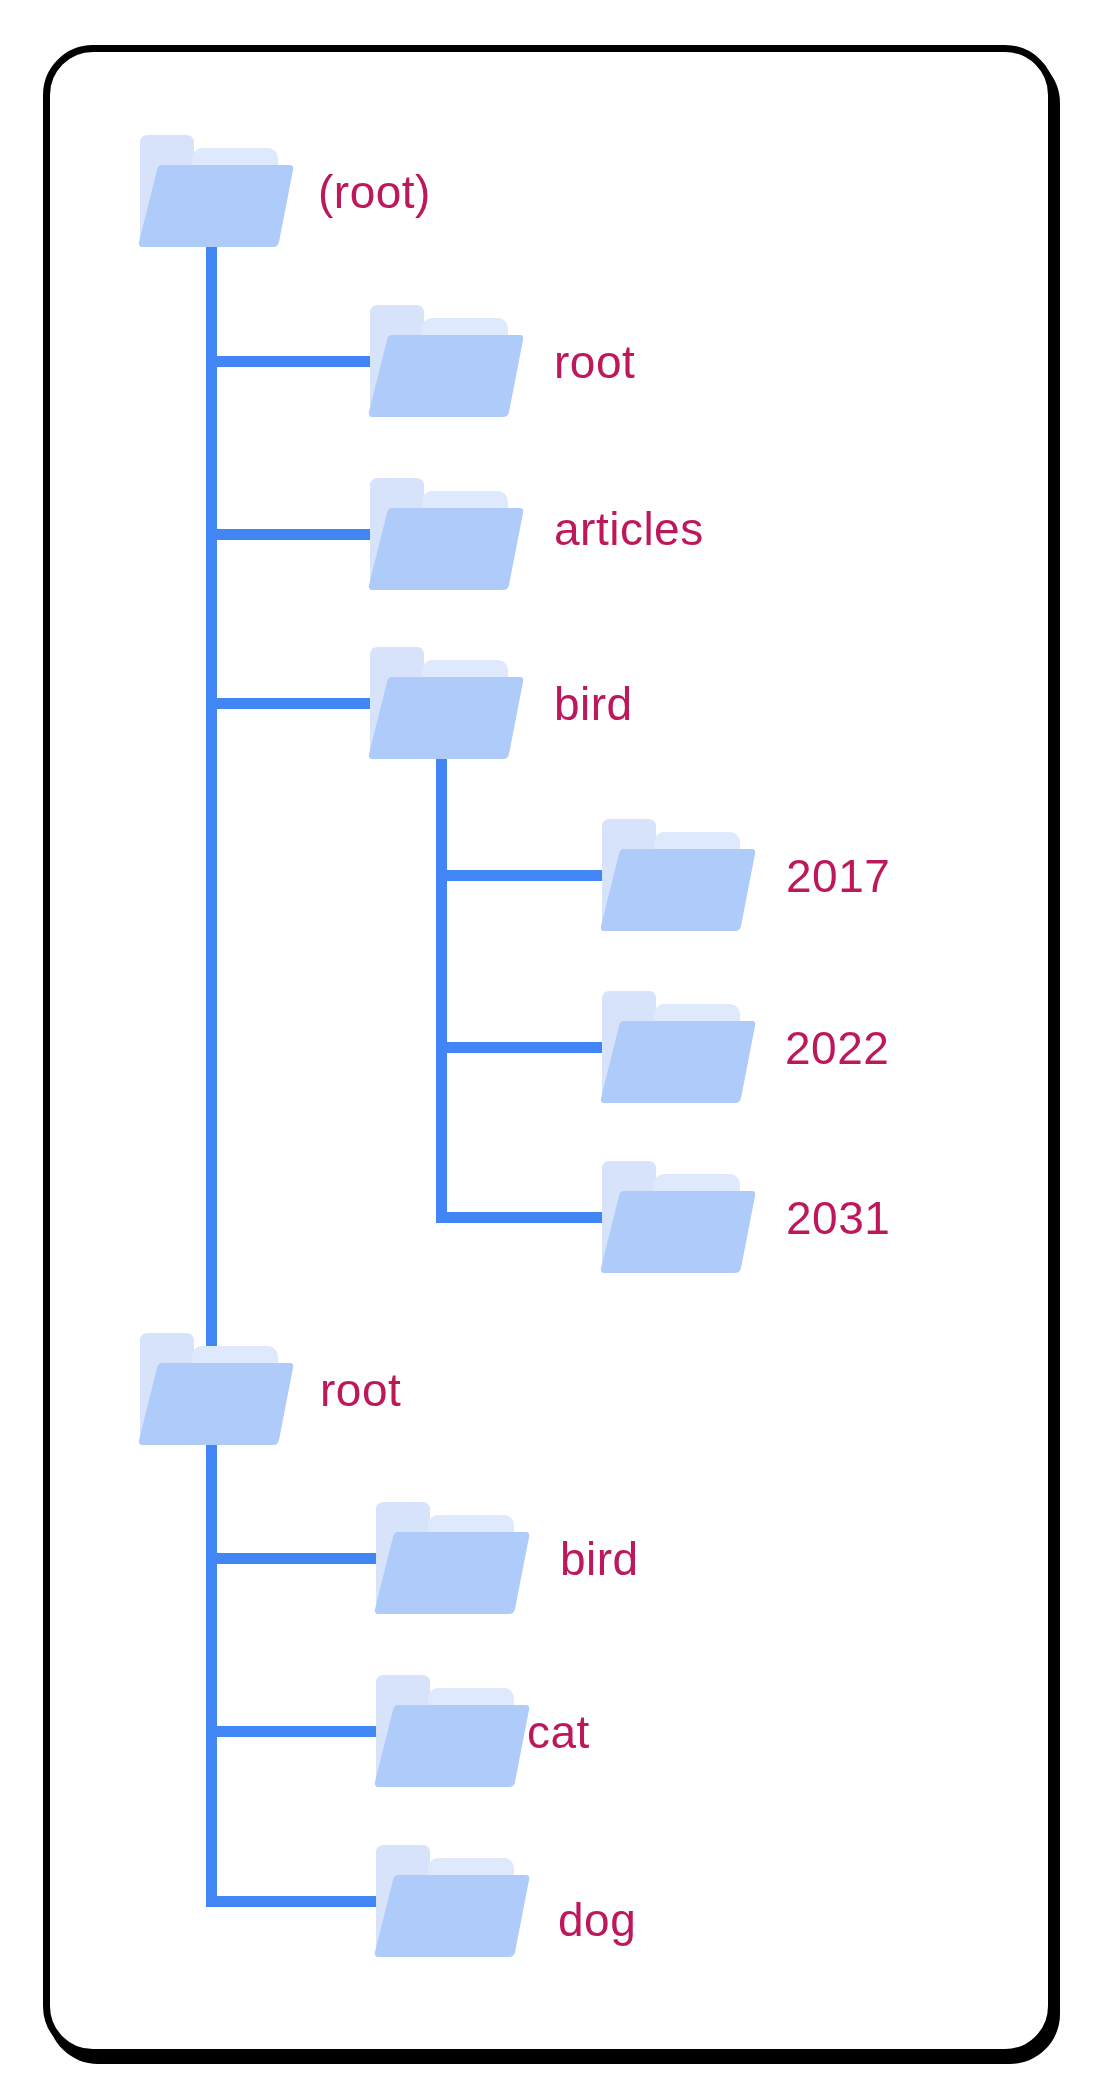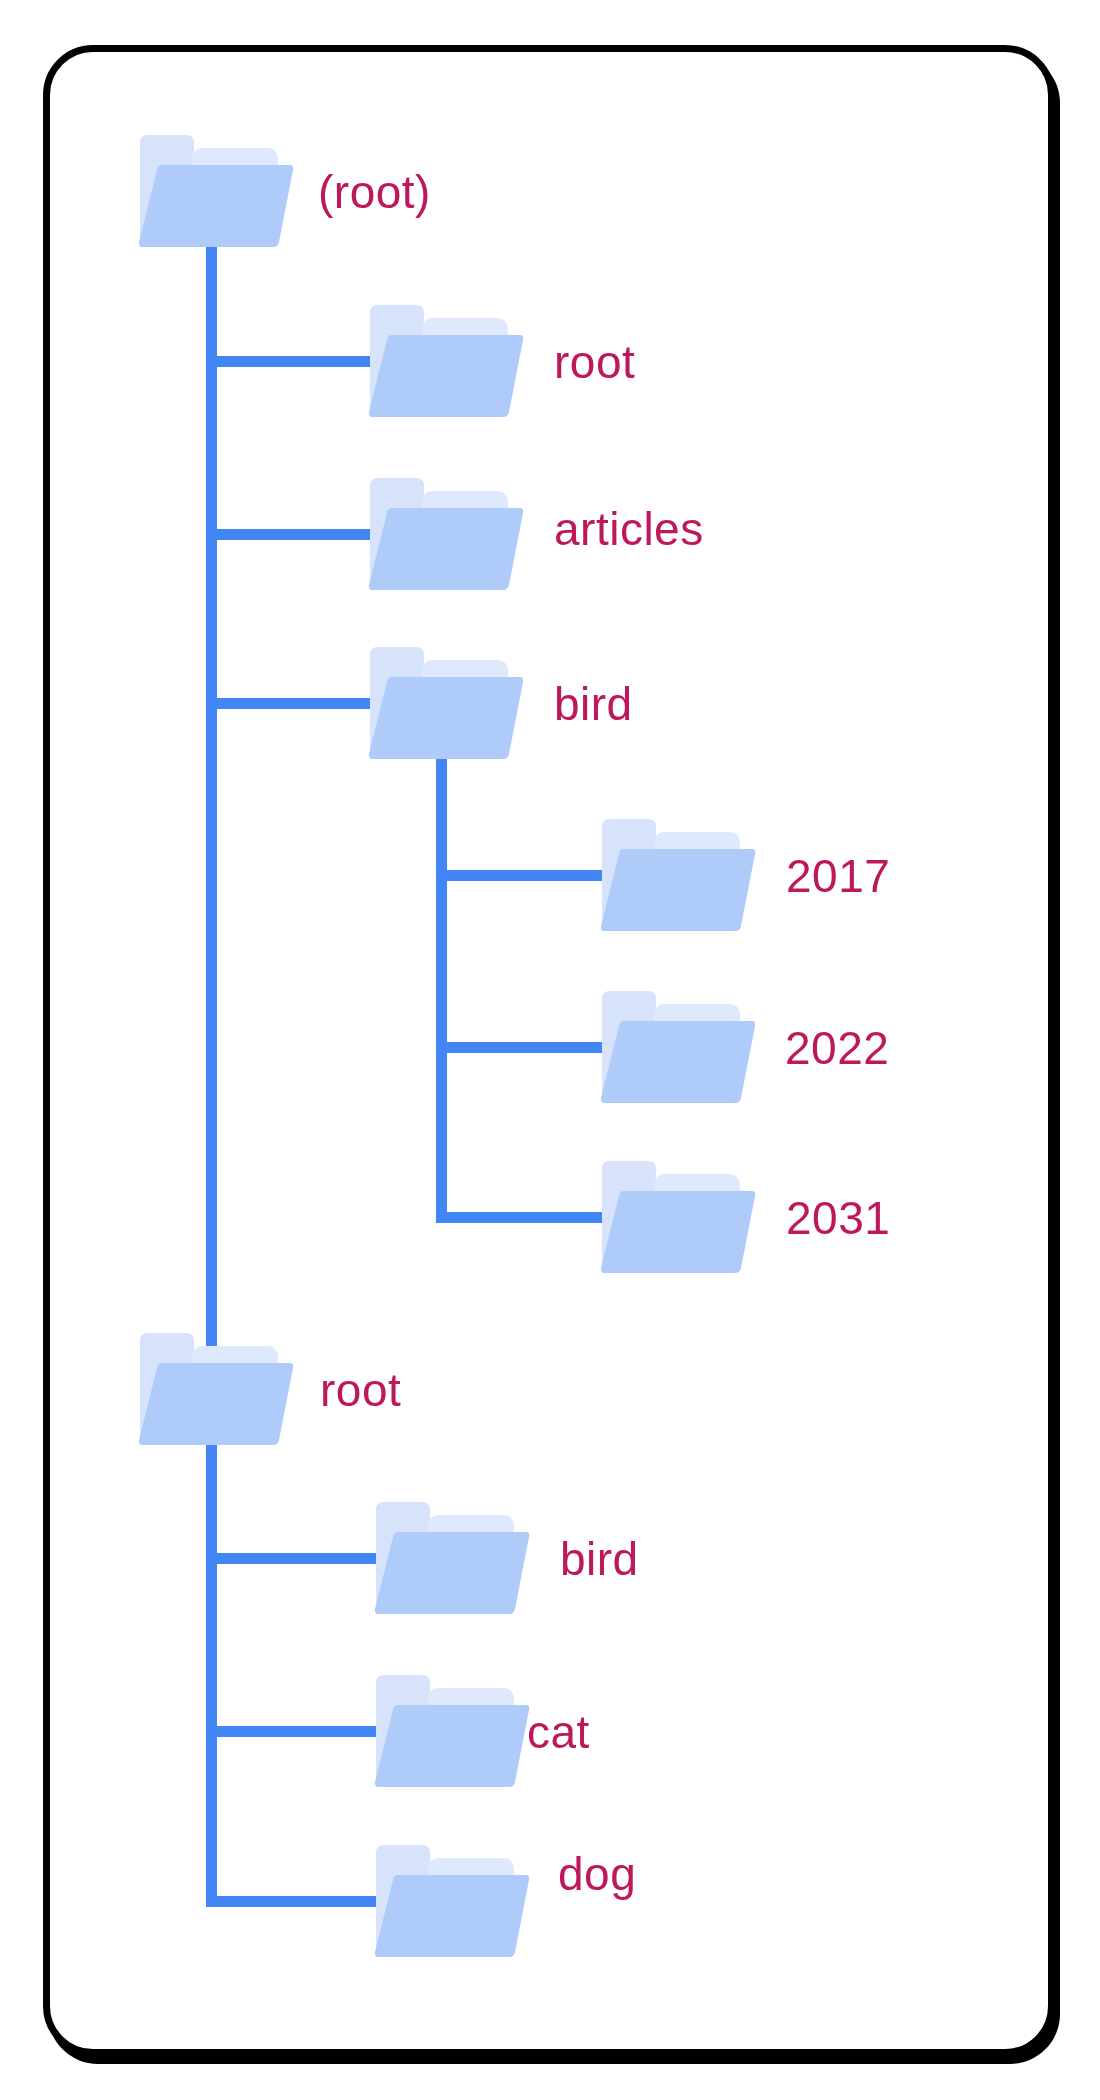--- a/index.html
+++ b/index.html
@@ -92,7 +92,7 @@
   <span class="label" style="left:320px;top:1390px">root</span>
   <span class="label" style="left:560px;top:1559px">bird</span>
   <span class="label" style="left:527px;top:1732px">cat</span>
-  <span class="label" style="left:558px;top:1874px">dog</span>
+  <span class="label" style="left:558px;top:1920px">dog</span>
 
 </div>
 

